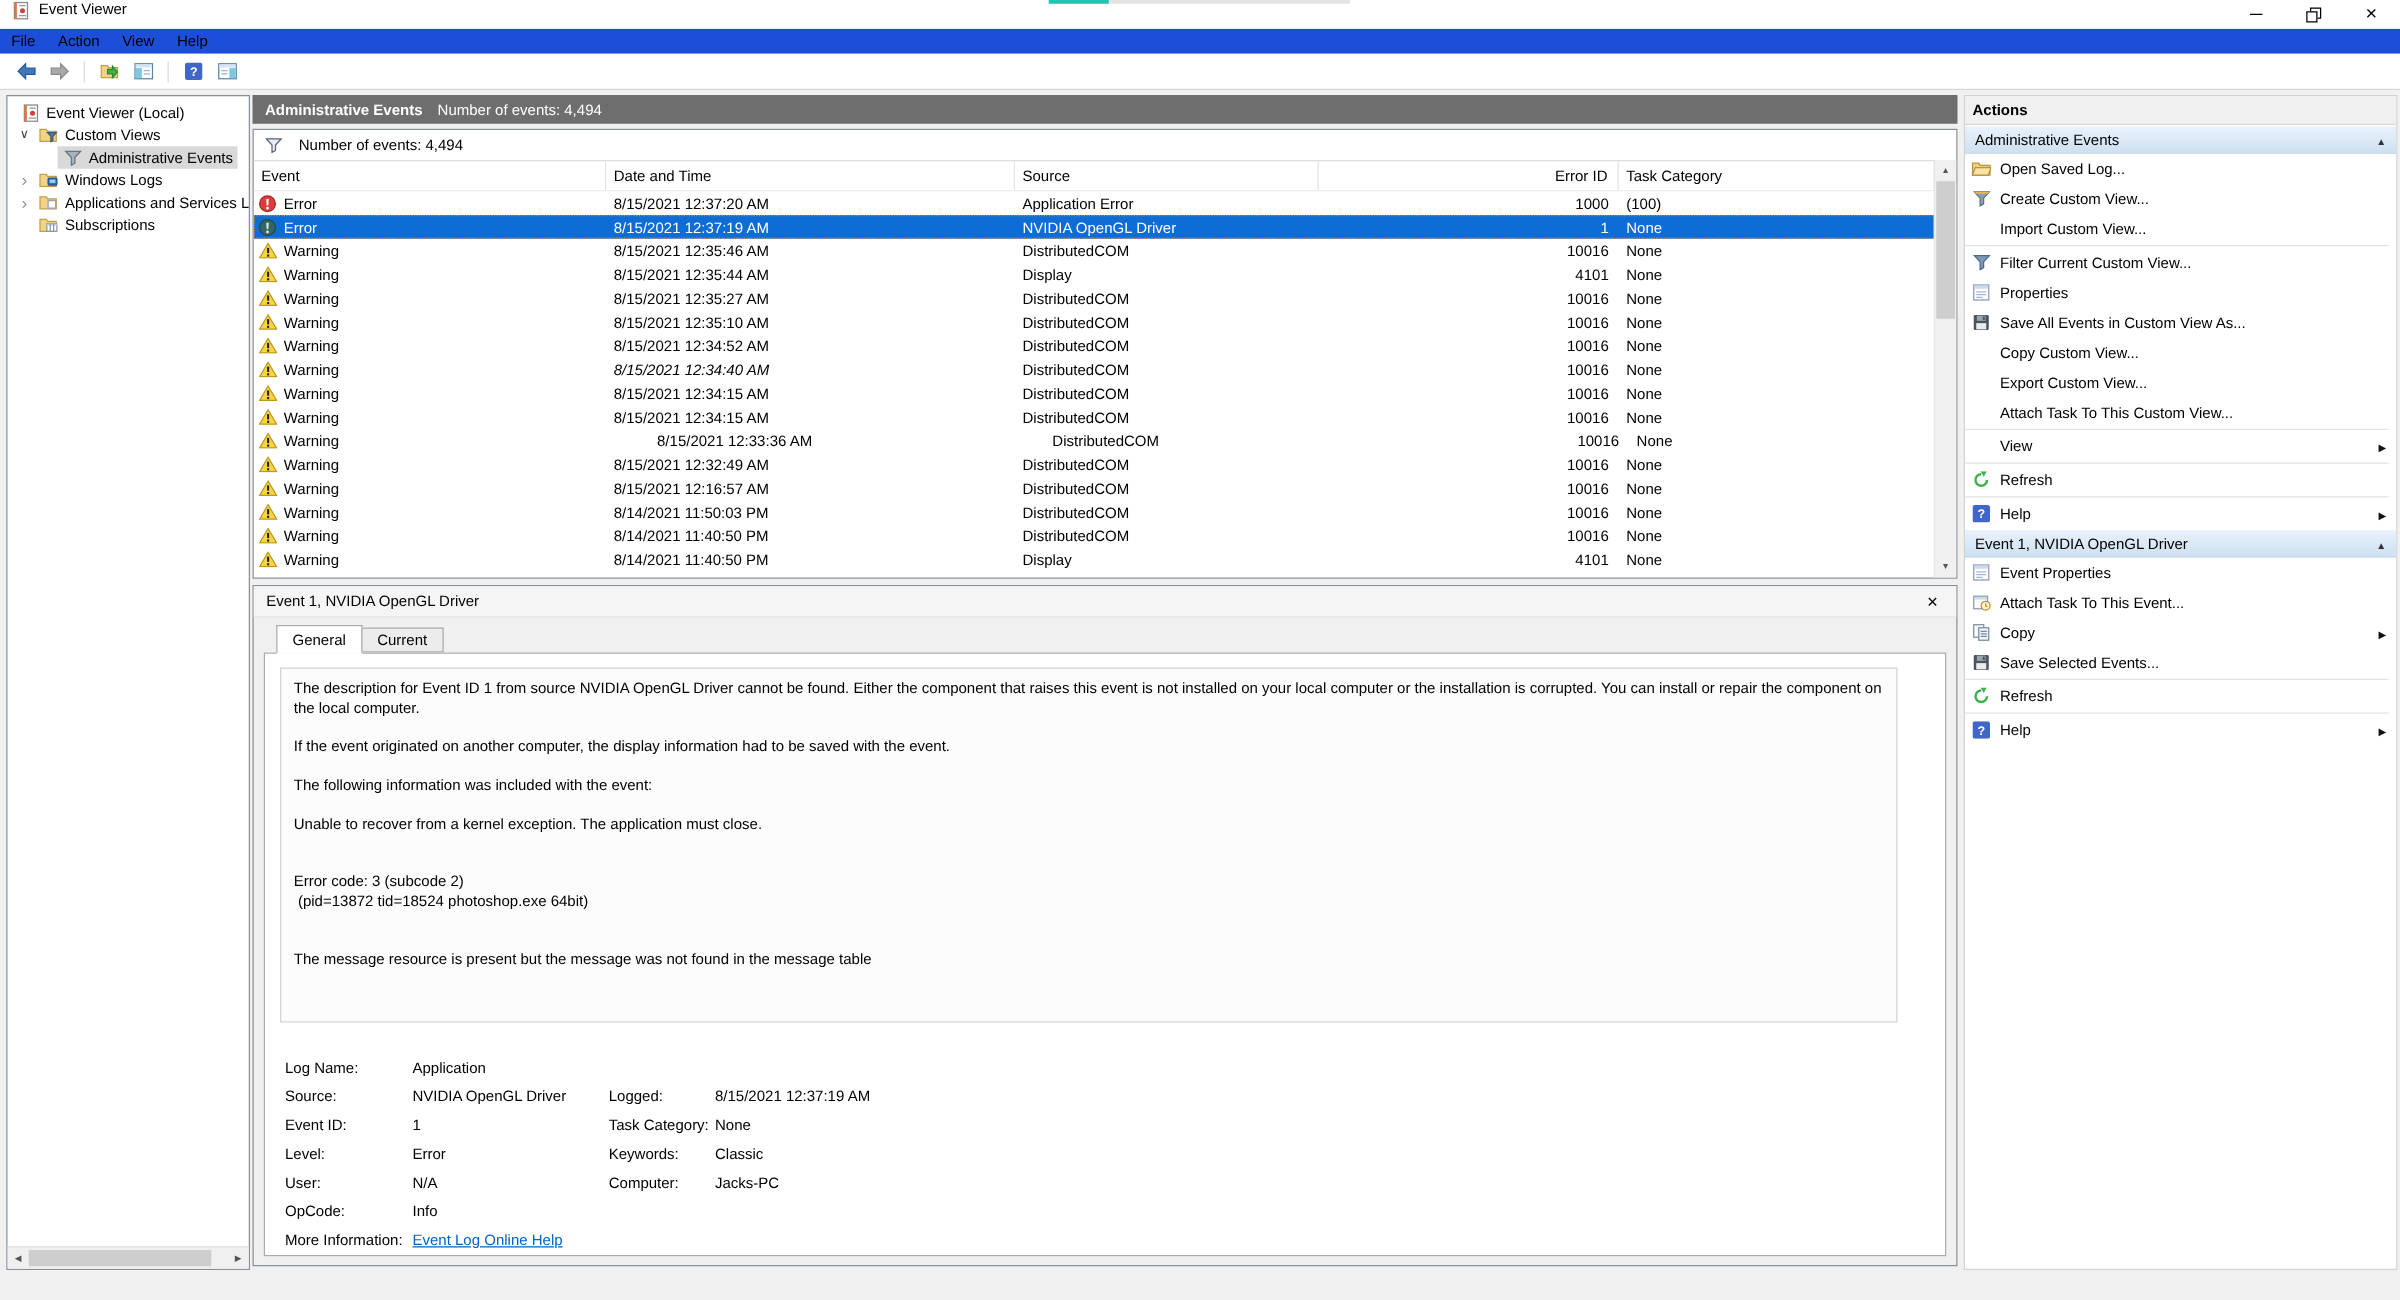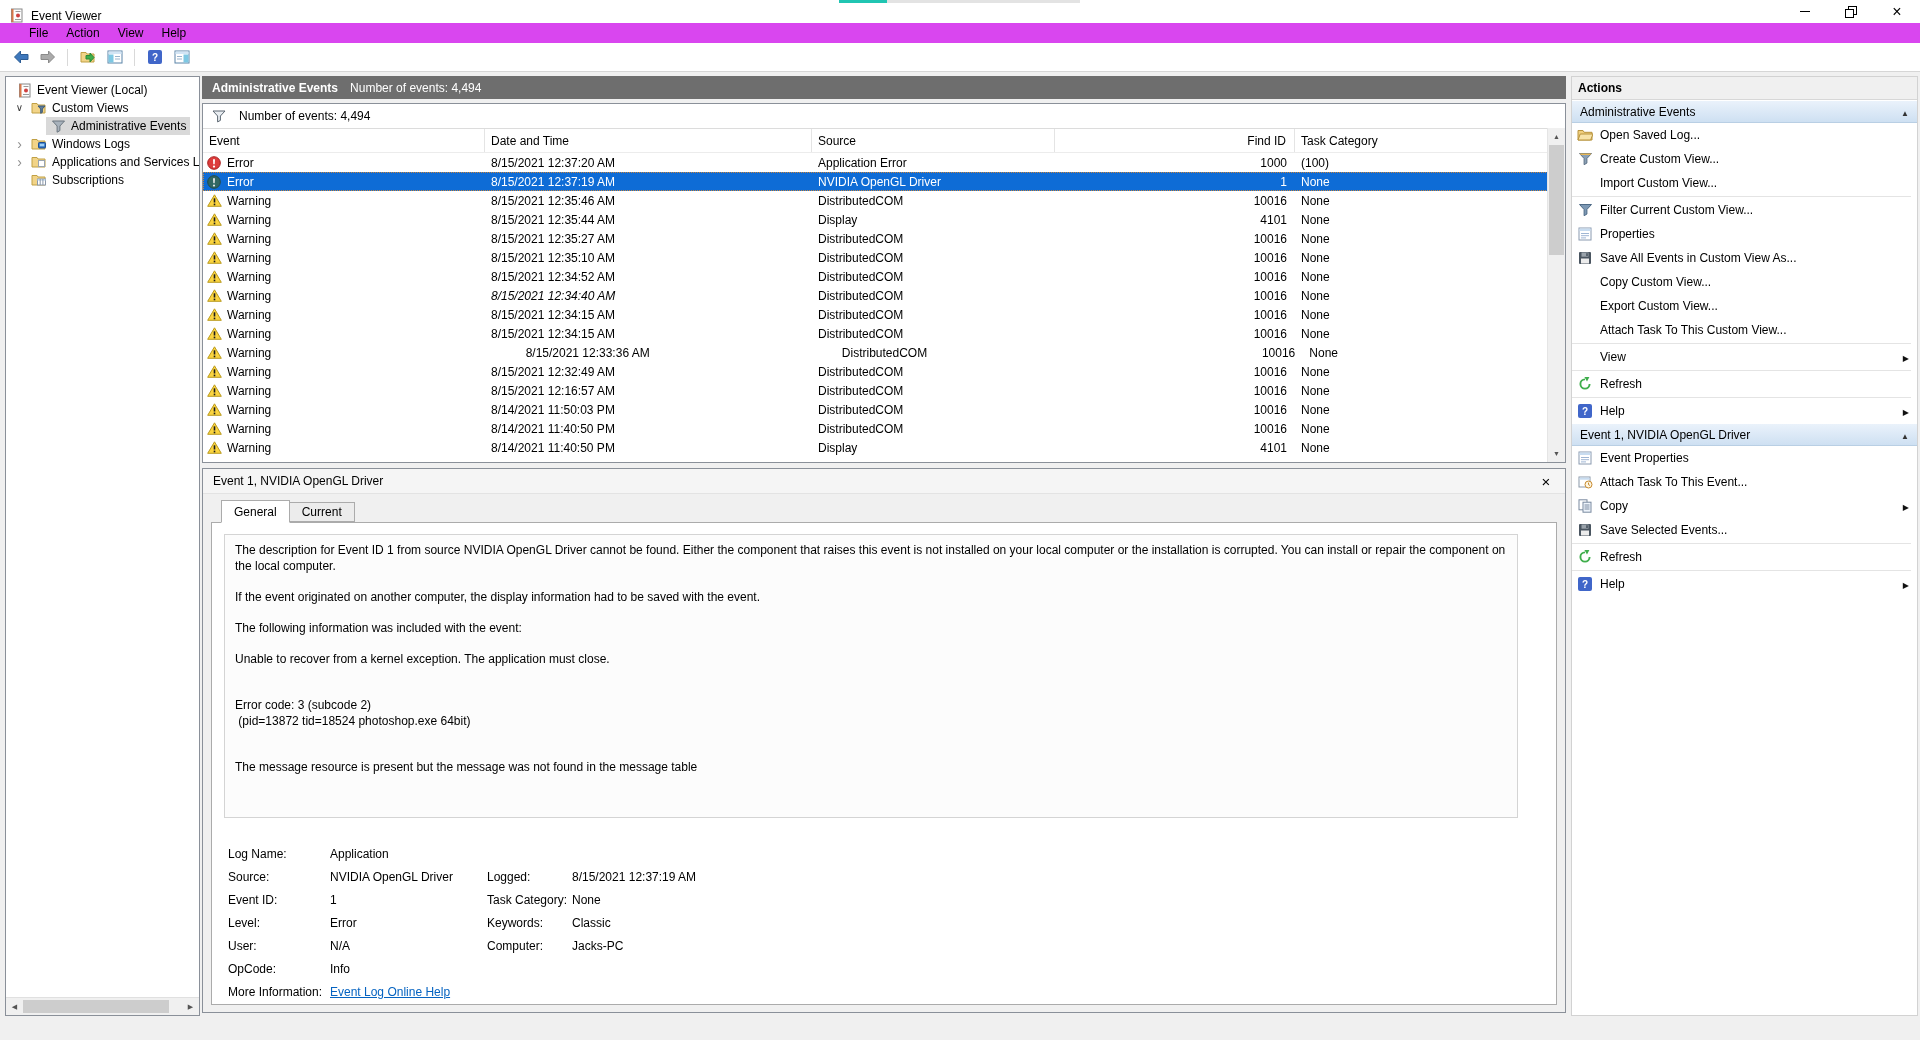--- a/index.html
+++ b/index.html
@@ -13,7 +13,7 @@
   .ic svg{display:block}
 
   
-  .titlebar{position:absolute;top:0;left:0;right:0;height:23px;background:#fff;display:flex;align-items:flex-end;z-index:5}
+  .titlebar{position:absolute;top:0;left:0;right:0;height:23px;background:#fff;display:flex;align-items:flex-start;z-index:5}
   .app-icon-box{margin-left:8px}
   .title-text{margin-left:7px;font-size:12px}
   .window-controls{margin-left:auto;display:flex;height:100%}

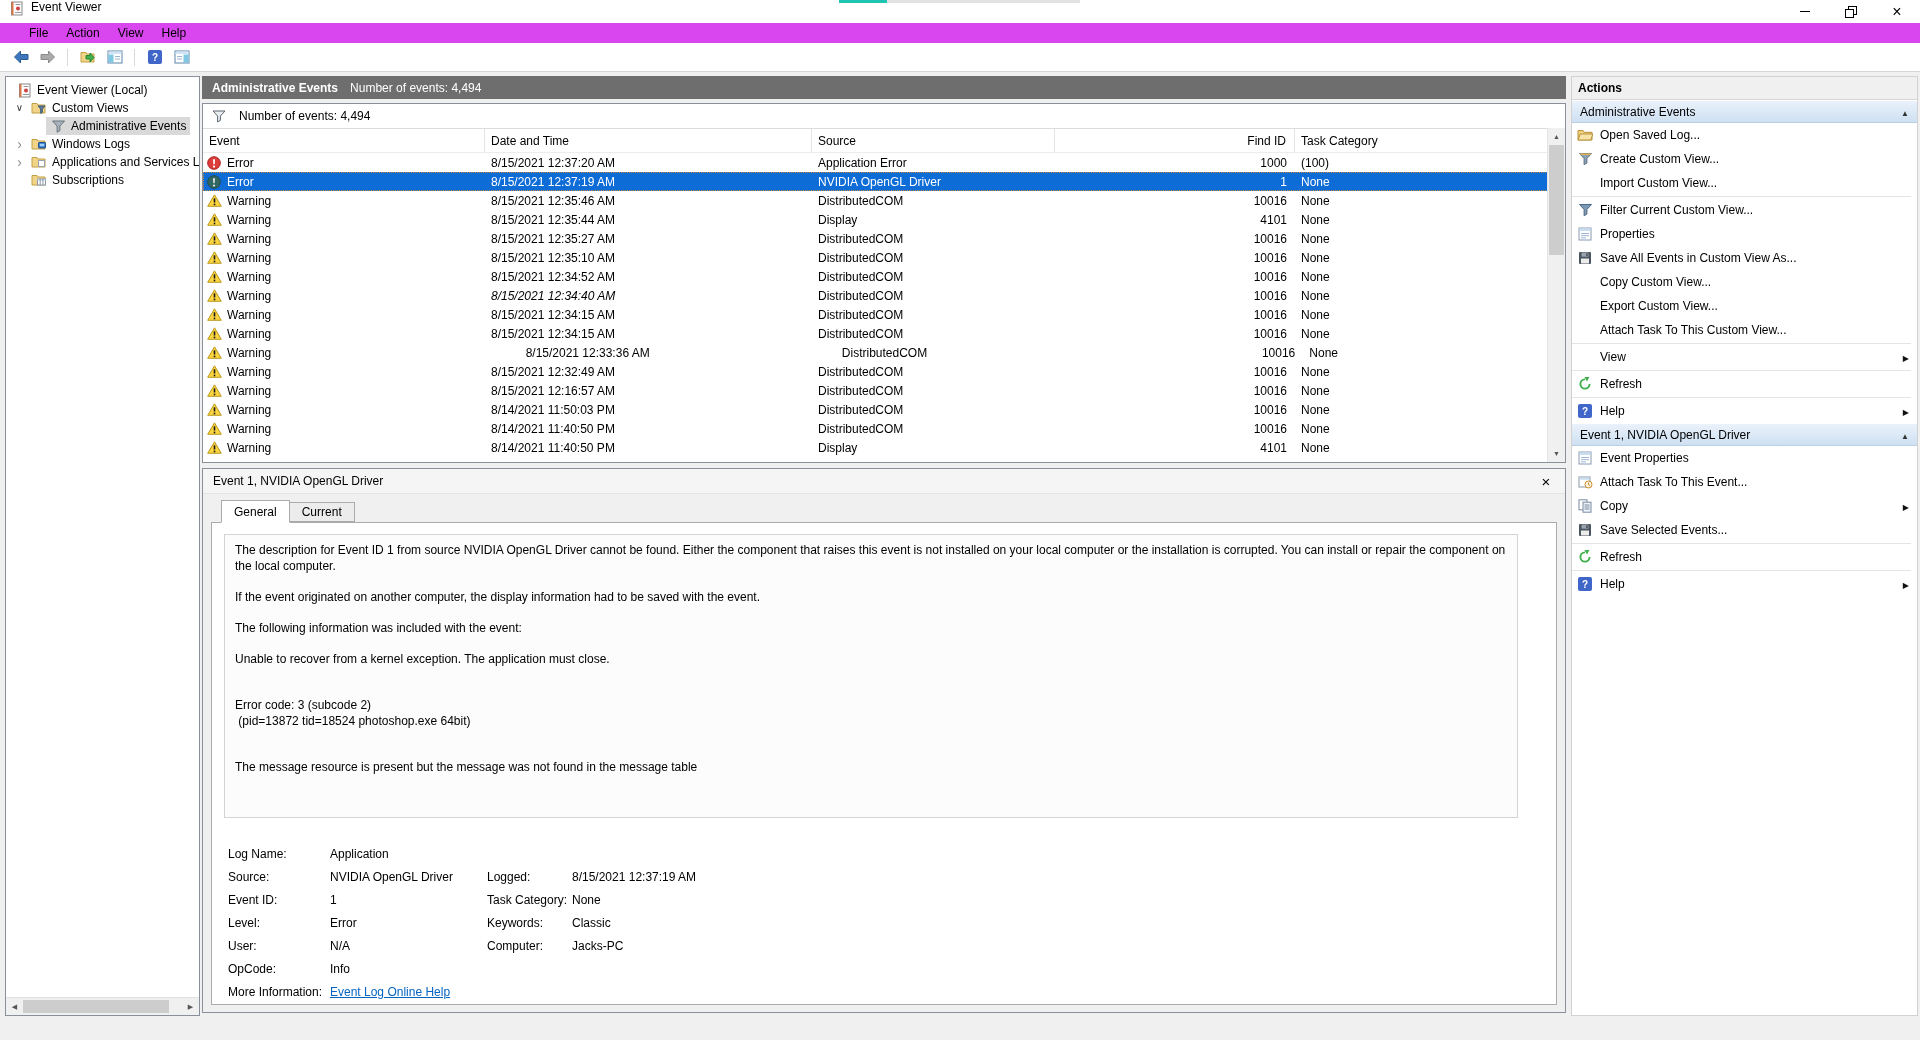--- a/index.html
+++ b/index.html
@@ -27,7 +27,7 @@
   .progress-fill{height:100%;width:48px;background:#20c5b2}
 
   
-  .menubar{position:absolute;top:23px;left:0;right:0;height:20px;background:#d946ef;display:flex;align-items:center;padding-left:20px}
+  .menubar{position:absolute;top:23px;left:0;right:0;height:20px;background:#1d4ed8;display:flex;align-items:center;padding-left:0}
   .menu-item{padding:3px 9px}
   .toolbar{position:absolute;top:43px;left:0;right:0;height:28px;background:#fff;border-bottom:1px solid #d6d6d6;display:flex;align-items:center;padding-left:8px;gap:2px}
   .tb-btn{width:25px;height:23px;display:flex;align-items:center;justify-content:center}

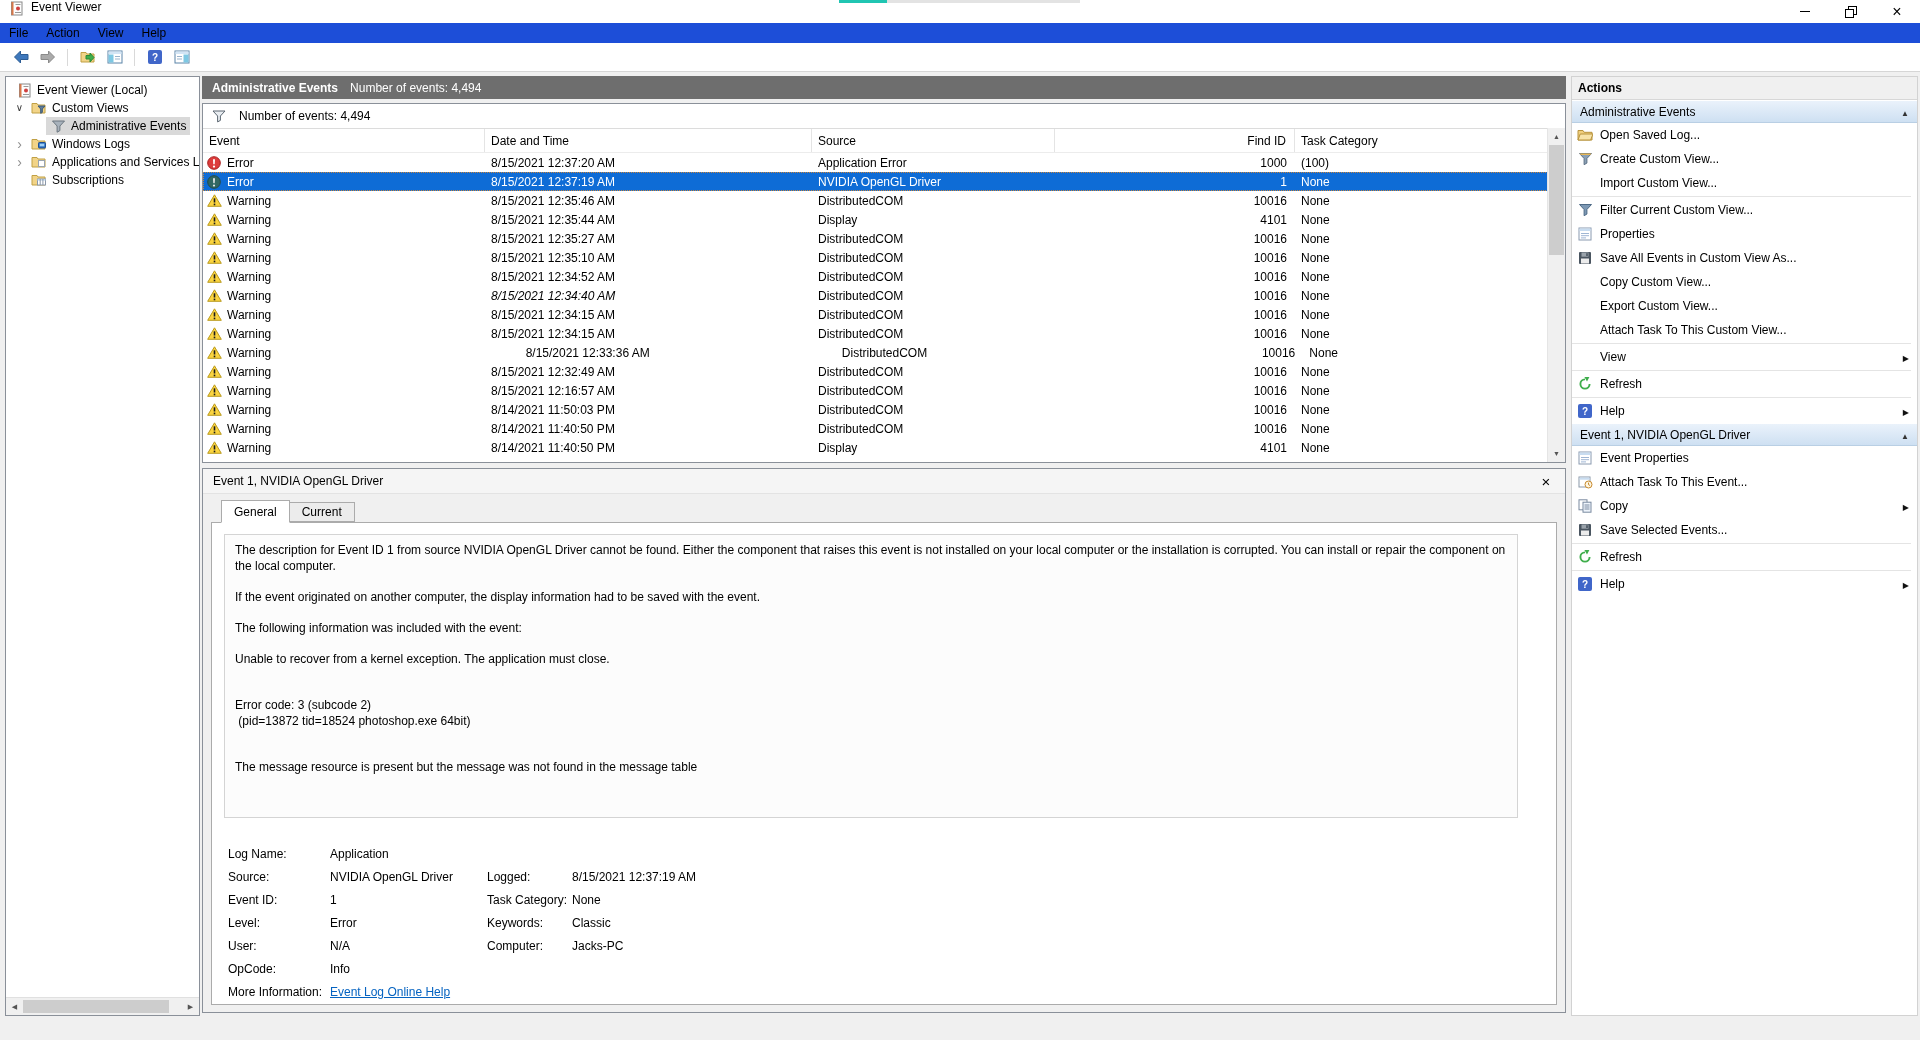--- a/index.html
+++ b/index.html
@@ -306,7 +306,7 @@
       <div class="hcell c0" style="width: 282px;">Event</div>
       <div class="hcell c1" style="width: 327px;">Date and Time</div>
       <div class="hcell c2" style="width: 243px;">Source</div>
-      <div class="hcell c3" style="width: 240px;">Find ID</div>
+      <div class="hcell c3" style="width: 240px;">Error ID</div>
       <div class="hcell c4" style="width: 253px;">Task Category</div>
     </div>
   <div class="rows" id="rows">

